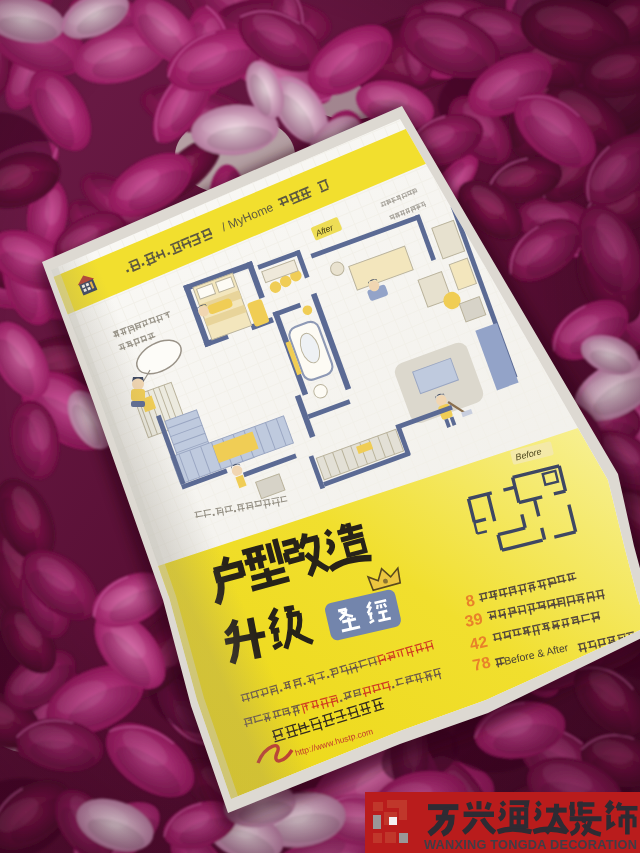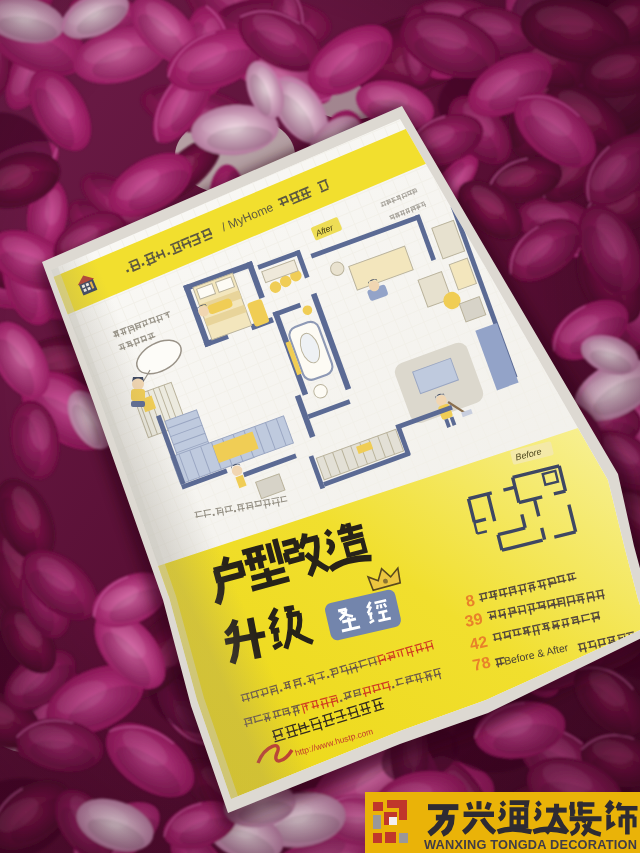--- a/index.html
+++ b/index.html
@@ -1990,7 +1990,7 @@
 <polygon points="51,270 400,119 608,480 625,549 638,599 647,627 486,700 400,731 231,799 197,700 169,597 100,400" fill="url(#spineg)"></polygon>
 <polygon points="51,270 100,400 169,597 197,700 231,799 238,796 204,698 176,596 107,398 58,267" fill="#cfccc4" opacity="0.45"></polygon>
 </svg>
-<div style="position:absolute;left:365px;top:792px;width:275px;height:61px;background:#eab308;">
+<div style="position:absolute;left:365px;top:792px;width:275px;height:61px;background:#b91c1c;">
       <svg width="275" height="61" viewBox="0 0 275 61" style="position:absolute;left:0;top:0">
         <rect x="8" y="10" width="10" height="9" fill="#c0372b"></rect>
         <rect x="22" y="8" width="18" height="8" fill="#c0372b"></rect>

